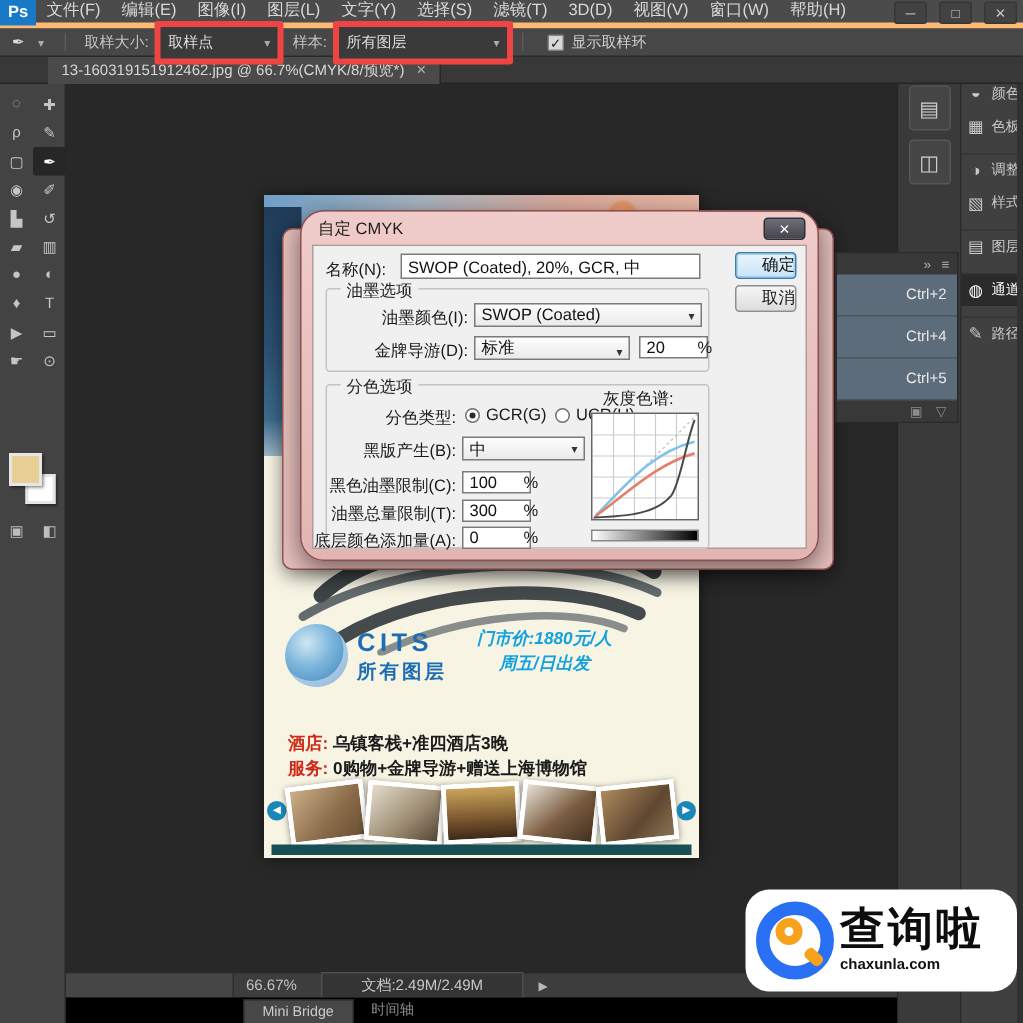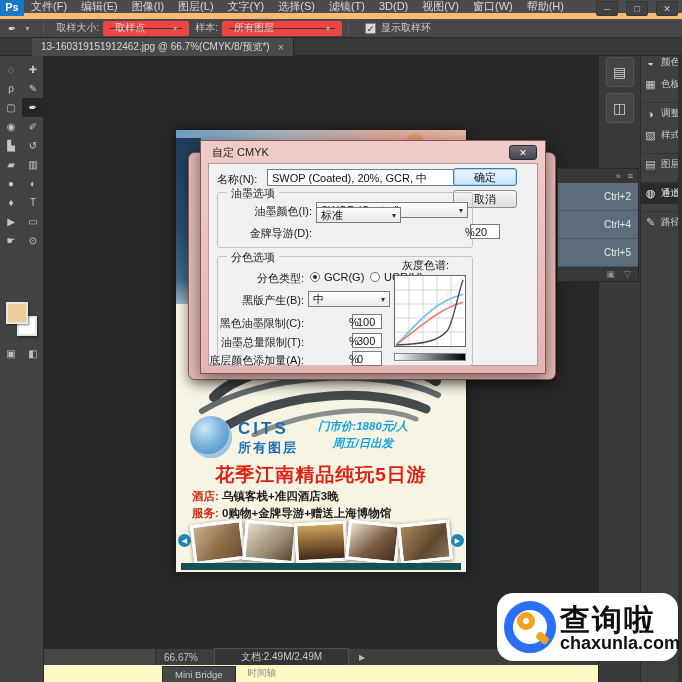--- a/index.html
+++ b/index.html
@@ -8,7 +8,7 @@
   #app { position:relative; width:682px; height:682px; background:#272727; overflow:hidden; }
 
   
-  .menubar { position:absolute; left:0; top:0; width:682px; height:19px; background:#4b4b4b; border-bottom:6px solid #fdba74; display:flex; align-items:center; z-index:20; }
+  .menubar { position:absolute; left:0; top:0; width:682px; height:19px; background:#4b4b4b; border-bottom:4px solid #fdba74; display:flex; align-items:center; z-index:20; }
   .ps-logo { width:24px; height:19px; background:#1879c7; color:#fff; font-size:11px; font-weight:bold; display:flex; align-items:center; justify-content:center; }
   .menu-item { font-size:11px; color:#d8d8d8; padding:0 7px; line-height:19px; }
   .win-controls { position:absolute; right:4px; top:1px; display:flex; gap:8px; }

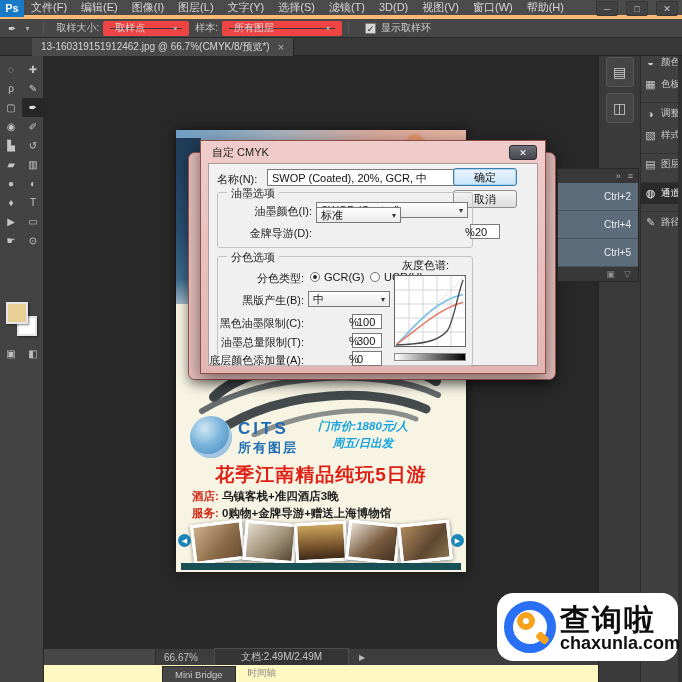--- a/index.html
+++ b/index.html
@@ -19,7 +19,7 @@
   .tool-chip { display:flex; align-items:center; gap:3px; padding:0 8px; color:#ddd; }
   .vsep { width:1px; height:12px; background:#5a5a5a; margin:0 6px; }
   .opt-label { margin:0 4px 0 6px; color:#c4c4c4; }
-  .dd { display:flex; align-items:center; justify-content:space-between; background:#3a3a3a; border:7px solid #ef4444; border-radius:2px; height:15px; padding:0 5px; color:#ddd; }
+  .dd { display:flex; align-items:center; justify-content:space-between; background:#3a3a3a; border:4px solid #ef4444; border-radius:2px; height:29px; padding:0 5px; color:#ddd; }
   .dd-sample { width:86px; } .dd-layers { width:120px; }
   .chev { font-size:8px; color:#aaa; margin-left:6px; }
   .cb-wrap { display:flex; align-items:center; gap:5px; margin-left:10px; }

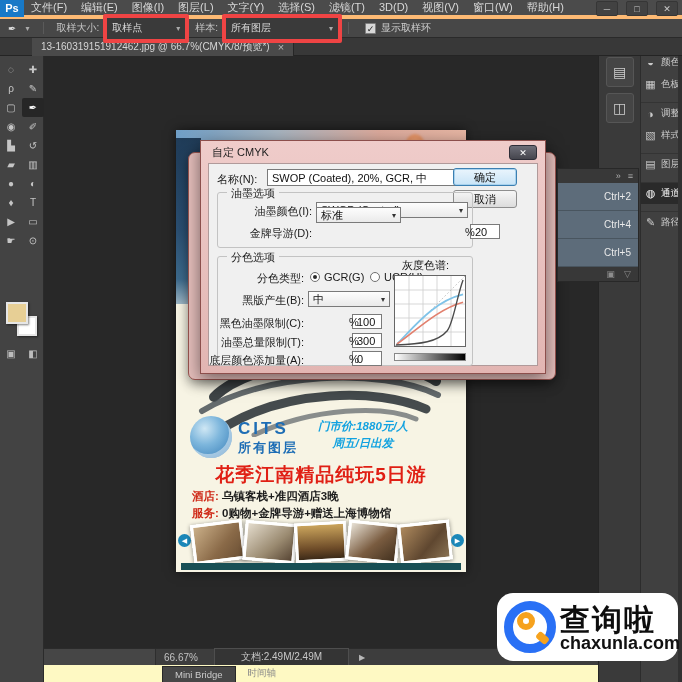--- a/index.html
+++ b/index.html
@@ -70,7 +70,7 @@
 
   
   .dialog-back { position:absolute; left:188px; top:152px; width:368px; height:228px; background:#e6bfbc; border:1px solid #99544f; border-radius:7px; box-shadow:0 4px 12px rgba(0,0,0,.45); z-index:24; }
-  .dialog { position:absolute; left:200px; top:140px; width:346px; height:234px; background:linear-gradient(180deg,#efccca,#e2b5b2); border:1px solid #8c4f4c; border-radius:0; box-shadow:0 5px 16px rgba(0,0,0,.5); z-index:25; }
+  .dialog { position:absolute; left:200px; top:140px; width:346px; height:234px; background:linear-gradient(180deg,#efccca,#e2b5b2); border:1px solid #8c4f4c; border-radius:16px; box-shadow:0 5px 16px rgba(0,0,0,.5); z-index:25; }
   .dlg-title { position:absolute; left:11px; top:4px; font-size:11px; color:#1d1d1d; }
   .dlg-close { position:absolute; top:4px; right:8px; width:28px; height:15px; background:linear-gradient(#6e6e78,#45454d); border:1px solid #2e2e38; border-radius:3px; color:#fff; font-size:9px; text-align:center; line-height:14px; }
   .dlg-body { position:absolute; left:7px; right:7px; top:22px; bottom:7px; background:#f0f0f0; border:1px solid #b09a9a; font-size:11px; color:#1a1a1a; }

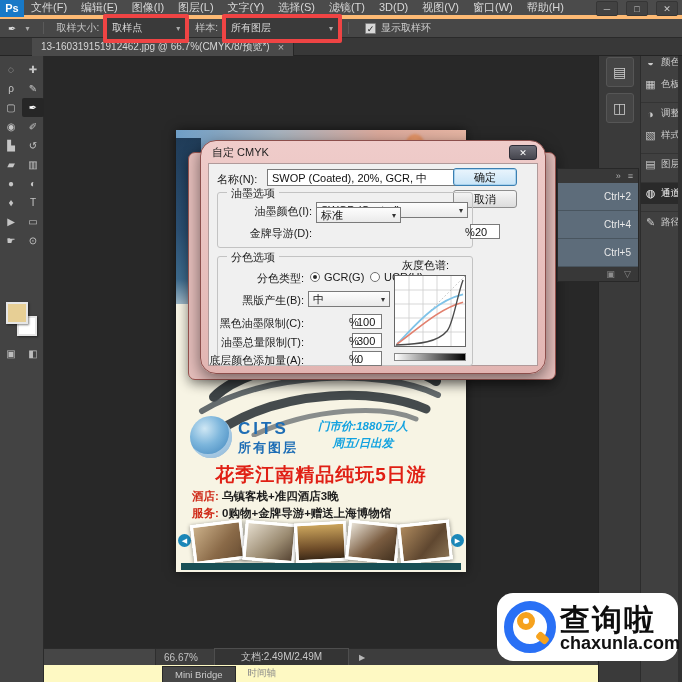--- a/index.html
+++ b/index.html
@@ -78,7 +78,7 @@
   .tbox { position:absolute; background:#fff; border:1px solid #7a7a7a; font-size:11px; padding:1px 4px; color:#111; overflow:hidden; white-space:nowrap; }
   .combo { position:absolute; background:linear-gradient(#fdfdfd,#eaeaea); border:1px solid #7a7a7a; height:16px; display:flex; align-items:center; justify-content:space-between; padding:0 4px; font-size:11px; color:#111; }
   .combo .chev { color:#333; }
-  .btn { position:absolute; right:20px; width:64px; height:18px; font-size:11px; text-align:center; line-height:17px; border-radius:3px; color:#111; }
+  .btn { position:absolute; right:6px; width:41px; height:18px; font-size:11px; text-align:right; line-height:17px; border-radius:3px; color:#111; }
   .btn-ok { top:4px; background:linear-gradient(#eaf5fd,#c8e4f7); border:1px solid #3c7fb1; box-shadow:0 0 0 1px #a8d2ee inset; }
   .btn-cancel { top:26px; background:linear-gradient(#f6f6f6,#dcdcdc); border:1px solid #8e8e8e; }
   .group { position:absolute; border:1px solid #c3c3c3; border-radius:3px; }

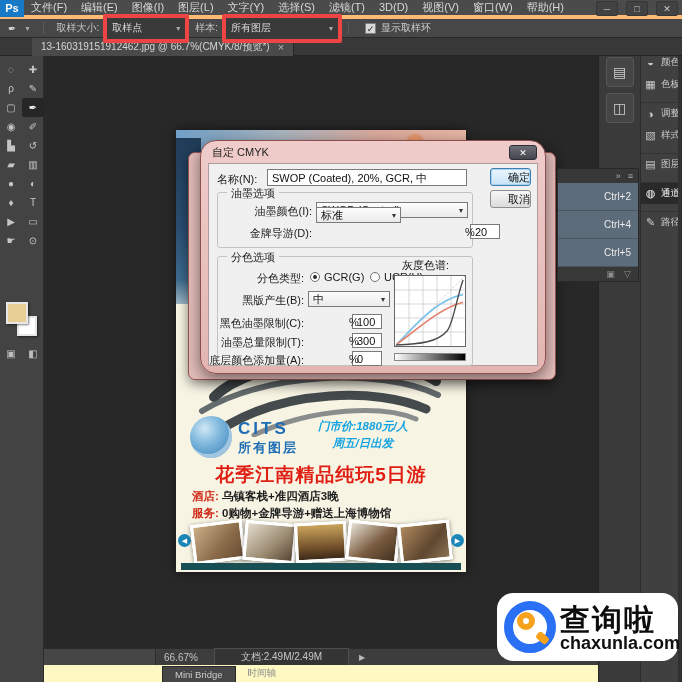--- a/index.html
+++ b/index.html
@@ -282,7 +282,7 @@
           <span class="chev">▾</span>
         </div>
         <span class="lab r-align" style="left:0; top:33px; width:94px;">金牌导游(D):</span>
-        <div class="combo" style="left:98px; top:14px; width:85px;">
+        <div class="combo" style="left:98px; top:31px; width:104px;align-items:flex-end;">
           <span>标准</span>
           <span class="chev">▾</span>
         </div>

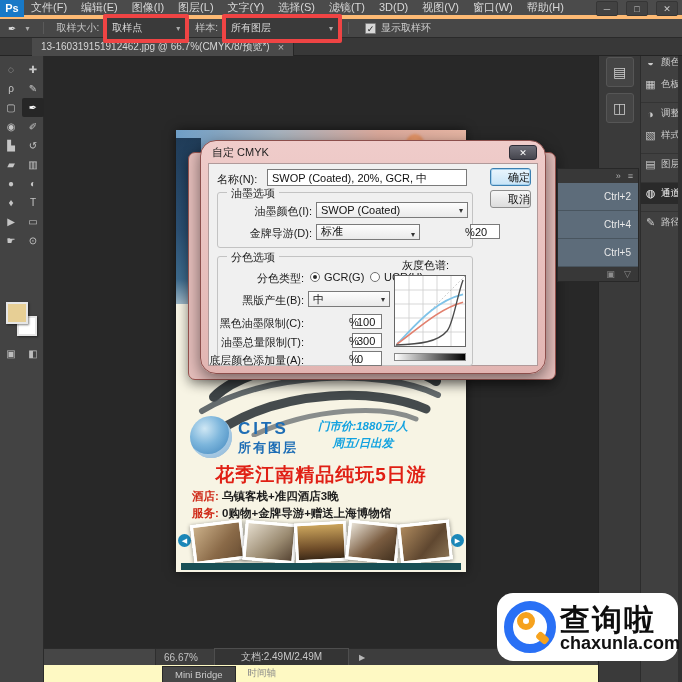--- a/index.html
+++ b/index.html
@@ -90,7 +90,7 @@
   .radio.sel::after { content:""; position:absolute; left:2px; top:2px; width:4px; height:4px; border-radius:50%; background:#2a2a2a; }
   .graph { position:absolute; left:176px; top:18px; width:72px; height:72px; background:#fff; border:1px solid #666; }
   .rampbar { position:absolute; left:176px; top:96px; width:72px; height:8px; border:1px solid #888; background:linear-gradient(90deg,#ffffff,#000000); }
-  .numbox { width:30px; height:15px;margin-left:44px; }
+  .numbox { width:46px; height:15px; }
 
   
   .channels { position:absolute; left:557px; top:168px; width:82px; background:#3f3f3f; border:1px solid #282828; z-index:28; }

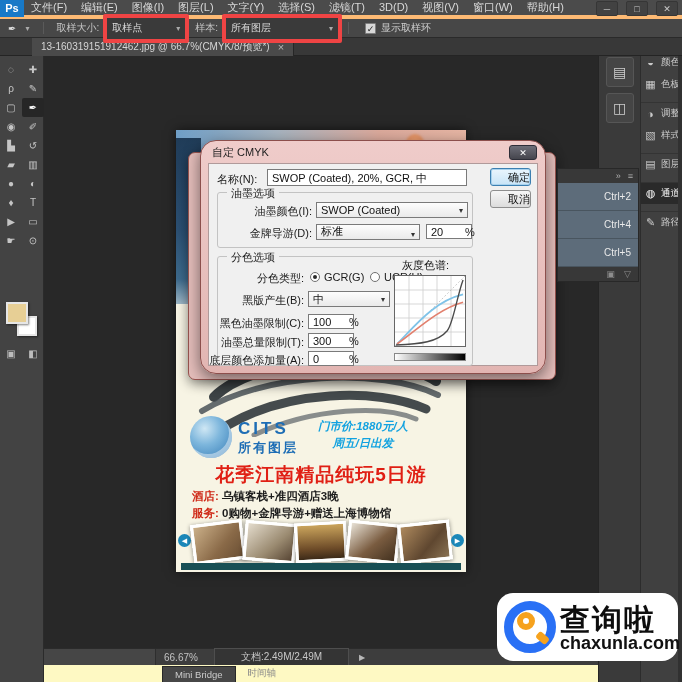--- a/index.html
+++ b/index.html
@@ -241,7 +241,6 @@
         </div>
       </div>
 
-      <div class="flyer-title">花季江南精品纯玩5日游</div>
 
       <div class="flyer-rows">
         <div class="f-row"><span class="lbl">酒店: </span><span class="txt">乌镇客栈+准四酒店3晚</span></div>

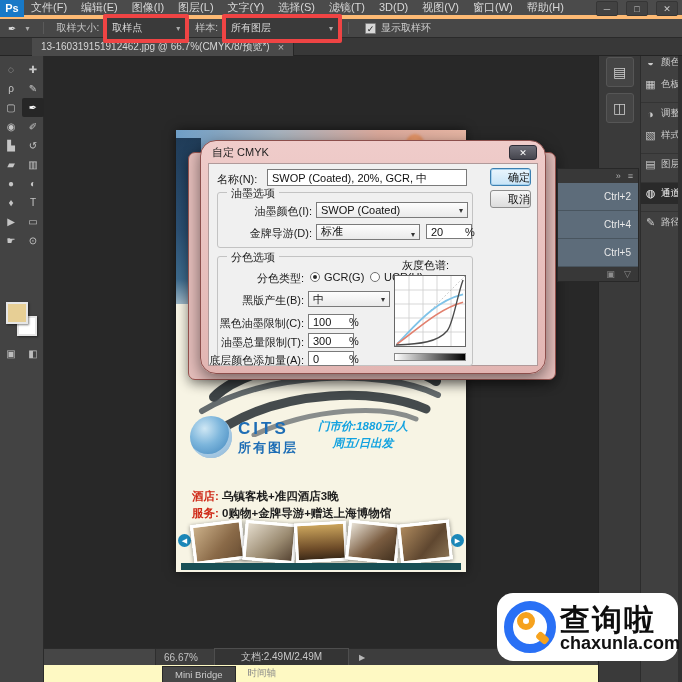--- a/index.html
+++ b/index.html
@@ -127,7 +127,7 @@
   .wm-handle { position:absolute; left:32px; top:33px; width:13px; height:8px; background:#f6a21d; border-radius:3px; transform:rotate(42deg); }
   .wm-text { margin-left:4px; }
   .wm-title { font-size:30px; font-weight:bold; color:#0d0d0d; letter-spacing:2px; line-height:32px; font-family:"Liberation Serif", serif; }
-  .wm-domain { font-size:18px; font-weight:bold; color:#111; line-height:15px; }
+  .wm-domain { font-size:10px; font-weight:bold; color:#111; line-height:15px; }
 
   .edge-strip { position:absolute; right:0; top:38px; width:4px; height:644px; background:#313131; z-index:13; }
 </style>

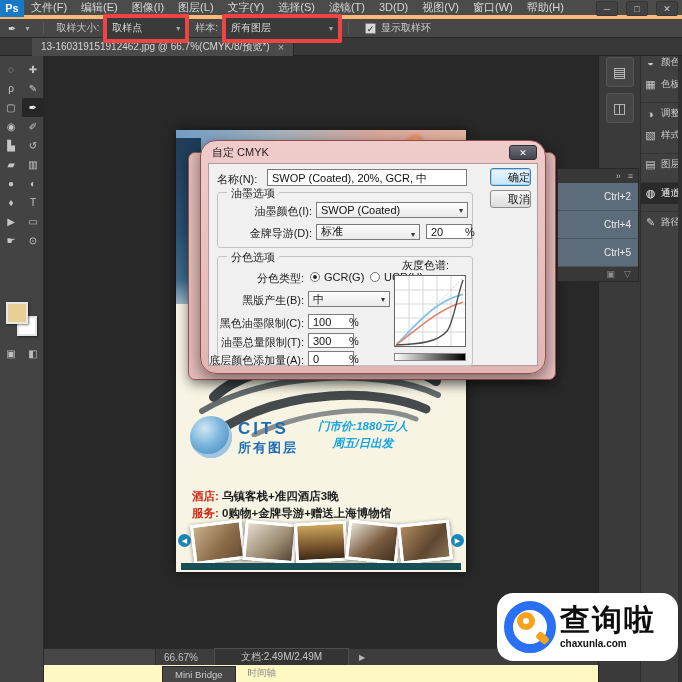--- a/index.html
+++ b/index.html
@@ -115,7 +115,7 @@
   .zoom-val { padding:0 8px; }
   .doc-info { background:#343434; border:1px solid #4e4e4e; padding:1px 26px; margin-left:8px; color:#c8c8c8; }
   .st-arrow { margin-left:10px; font-size:8px; color:#b8b8b8; }
-  .bottomtabs { position:absolute; left:44px; top:665px; width:554px; height:17px; background:#fef9c3; display:flex; align-items:flex-end; z-index:14; }
+  .bottomtabs { position:absolute; left:44px; top:665px; width:554px; height:17px; background:#000000; display:flex; align-items:flex-end; z-index:14; }
   .tab-mb { margin-left:118px; background:#474747; color:#cccccc; font-size:9.5px; padding:2px 12px 2px; border:1px solid #282828; border-bottom:none; }
   .tab-tl { color:#8a8a8a; font-size:9.5px; padding:2px 12px; }
 

